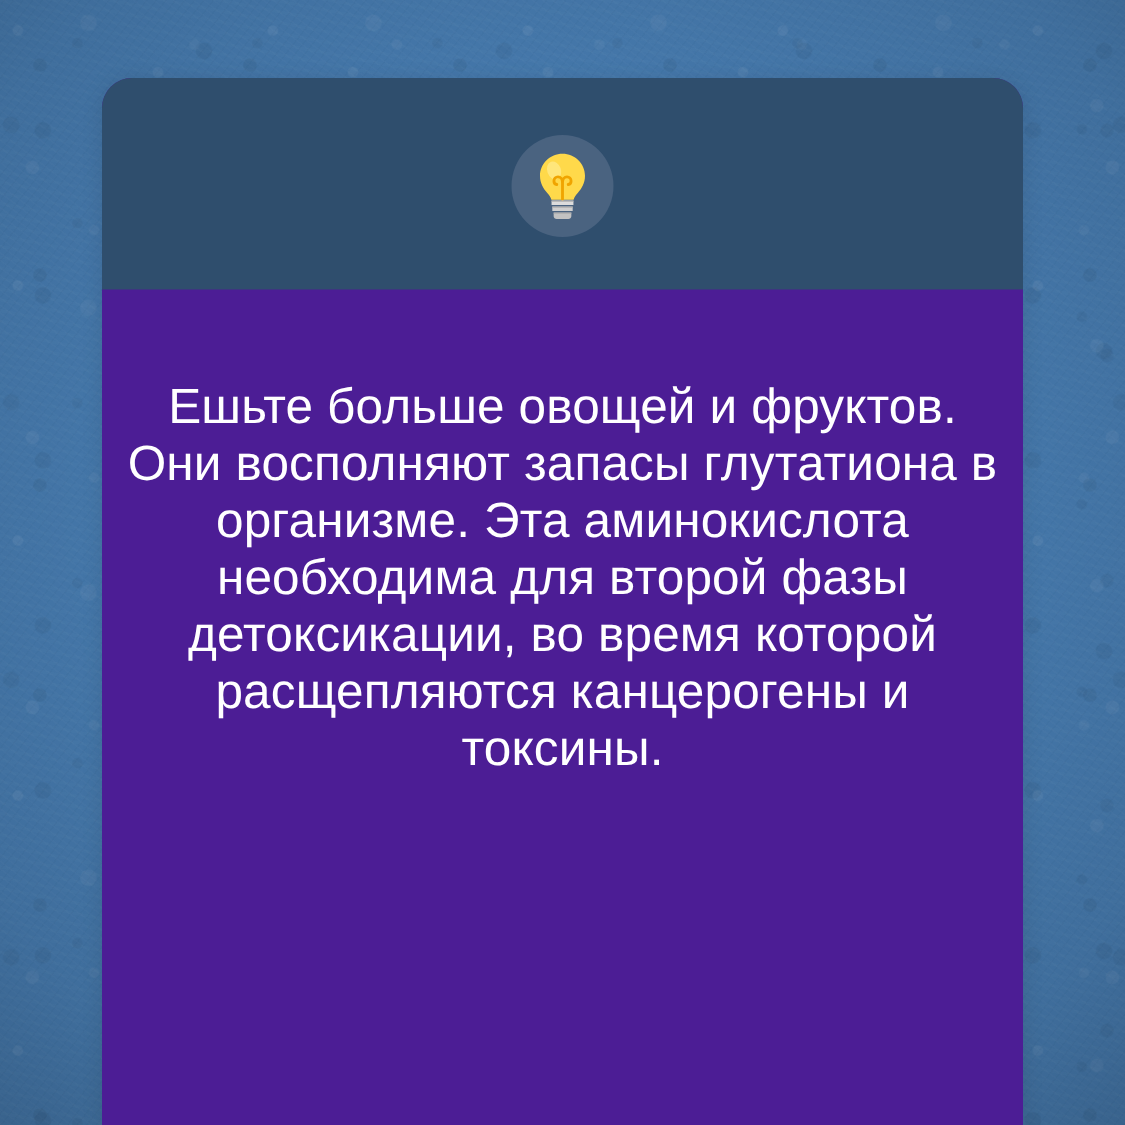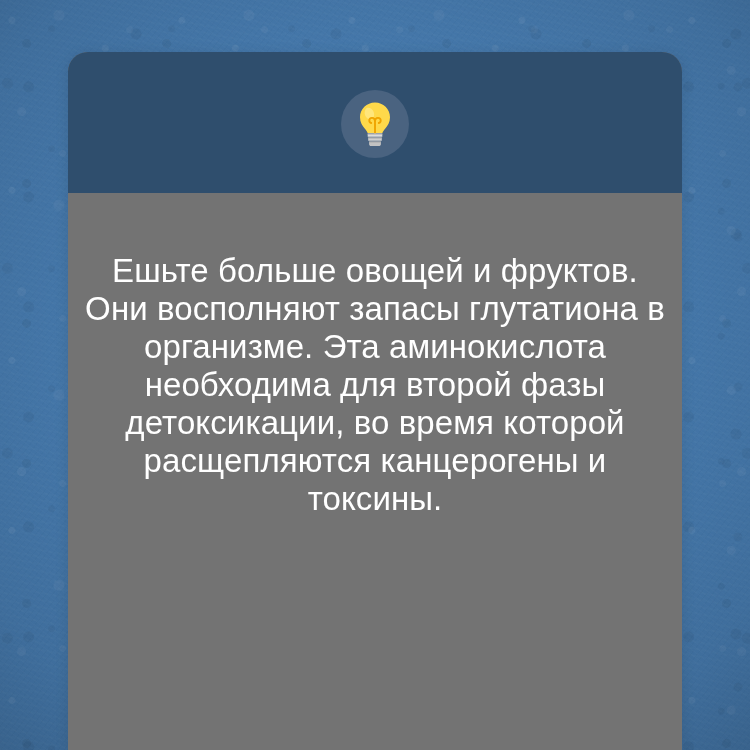--- a/index.html
+++ b/index.html
@@ -78,7 +78,7 @@
     width: 614px;
     height: 698px;
     border-radius: 20px 20px 0 0;
-    background: #737373;
+    background: #4c1d95;
     overflow: hidden;
     box-shadow: 0 2px 14px rgba(0,0,0,.10);
   }

